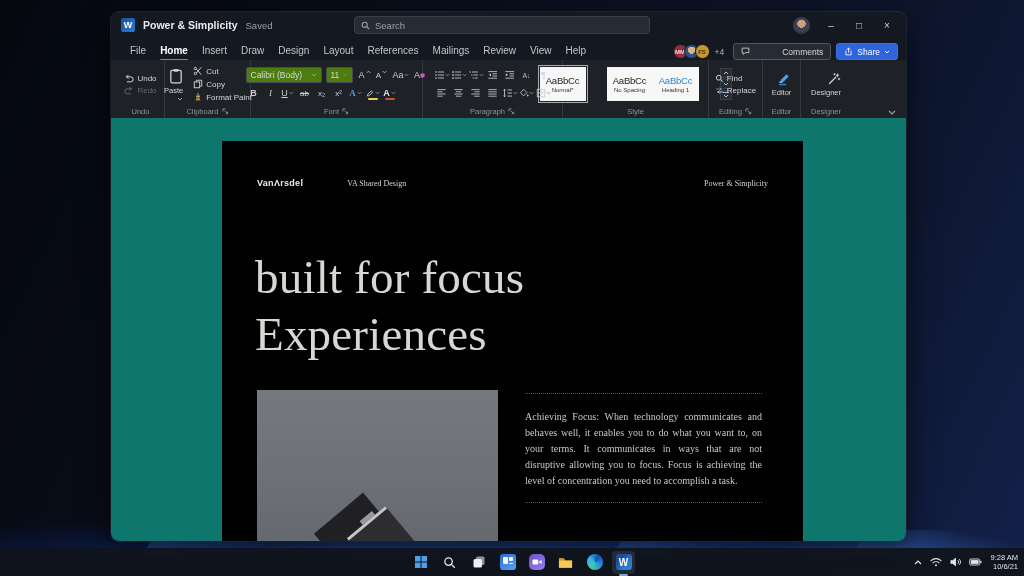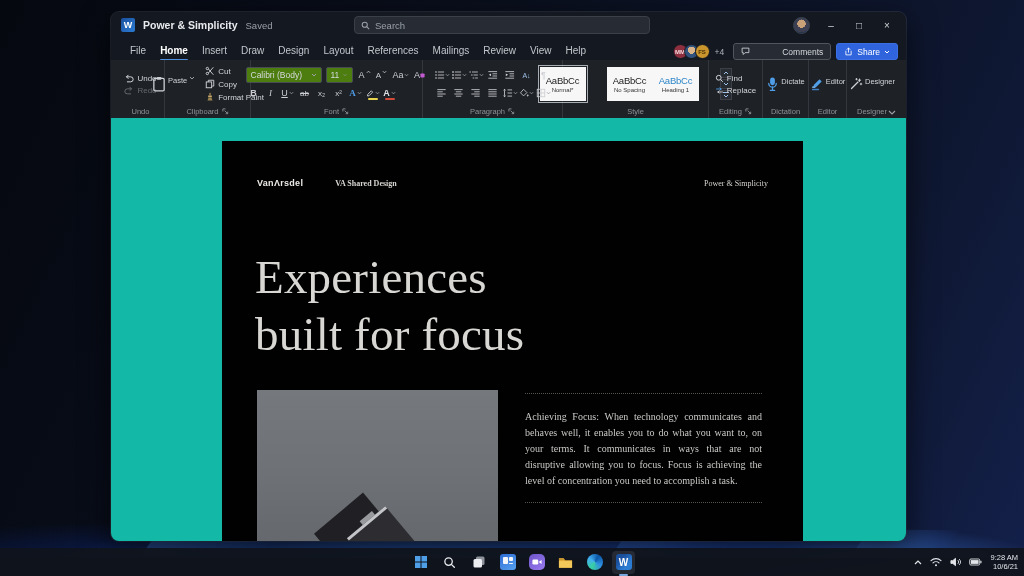--- a/index.html
+++ b/index.html
@@ -68,7 +68,7 @@
   .col { display:flex; flex-direction:column; justify-content:center; gap:1px; }
   .minibtn { display:flex; align-items:center; gap:3px; font-size:8px; color:#d2d5d9; background:none; border:0; padding:1px 3px; border-radius:2px; font-family:inherit; white-space:nowrap; }
   .minibtn.dim { color:#666a70; }
-  .bigbtn { display:flex; flex-direction:row; align-items:flex-start; justify-content:center; gap:2px; font-size:7.5px; color:#d2d5d9; background:none; border:0; padding:2px 4px; border-radius:2px; font-family:inherit; }
+  .bigbtn { display:flex; flex-direction:column; align-items:flex-end; justify-content:center; gap:2px; font-size:7.5px; color:#d2d5d9; background:none; border:0; padding:2px 4px; border-radius:2px; font-family:inherit; }
   .ib { width:16px; height:16px; display:flex; align-items:center; justify-content:center; color:#ccced3; background:none; border:0; border-radius:2px; font-size:9px; font-family:inherit; position:relative; }
   .combo { height:16px; background:#4d7c0f; border:1px solid #474c54; border-radius:2px; display:flex; align-items:center;
     padding:0 4px; gap:4px; font-size:8.5px; color:#d6d9dd; }

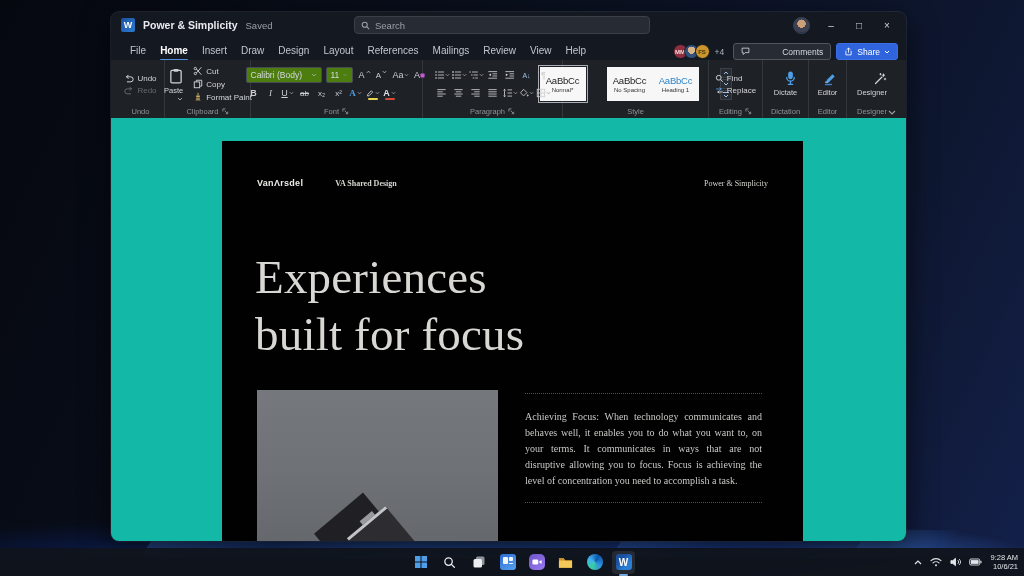--- a/index.html
+++ b/index.html
@@ -585,21 +585,6 @@
       </div>
     </div>
 
-    <div class="grp" style="width:46px">
-      <div class="g-body">
-        <button class="bigbtn">
-          <svg width="13" height="15" viewBox="0 0 12 14" fill="none" stroke="#4f9ee8" stroke-width="1.2" stroke-linecap="round">
-              <rect x="4.4" y="1" width="3.2" height="6" rx="1.6" fill="#4f9ee8"></rect>
-              <path d="M2.5 6a3.5 3.5 0 0 0 7 0"></path>
-              <path d="M6 9.5V12M4 12.5h4"></path>
-            </svg>
-          <span>Dictate</span>
-        </button>
-      </div>
-      <div class="g-label">
-          <span>Dictation</span>
-        </div>
-    </div>
 
     <div class="grp" style="width:38px">
       <div class="g-body">

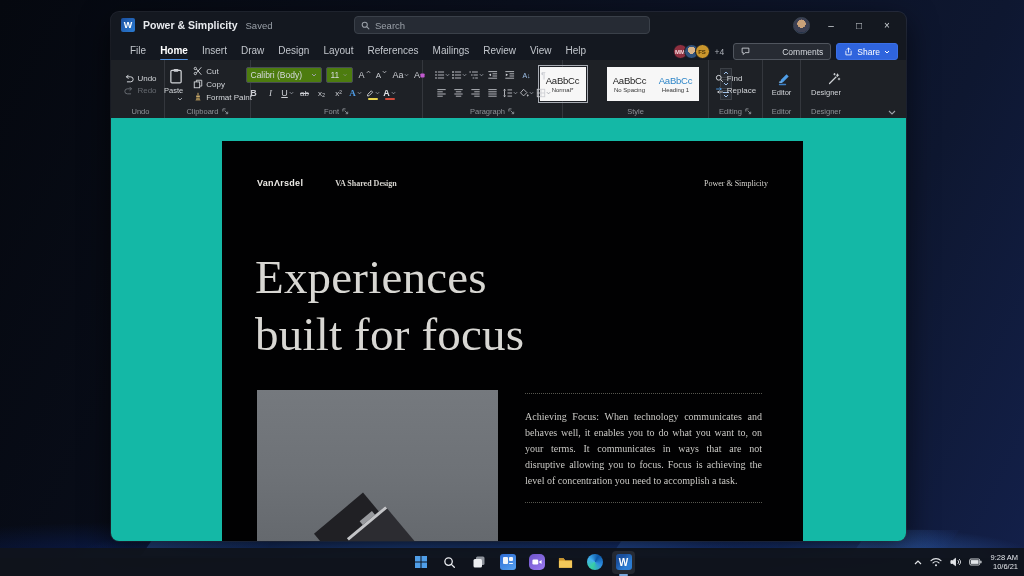--- a/index.html
+++ b/index.html
@@ -99,7 +99,7 @@
   .morebar { width:6px; border-top:1px solid #9fc0e8; padding-top:1px; display:flex; justify-content:center; }
 
   
-  .canvas { flex:1; position:relative; background:#14b8a6; overflow:hidden; }
+  .canvas { flex:1; position:relative; background:#0f766e; overflow:hidden; }
   .page { position:absolute; left:111px; top:23px; width:581px; bottom:0; background:#010102; }
   .doc-header { position:absolute; top:37px; left:35px; right:35px; display:flex; align-items:baseline; }
   .logo { font-size:9px; font-weight:bold; color:#eceae6; letter-spacing:.3px; }

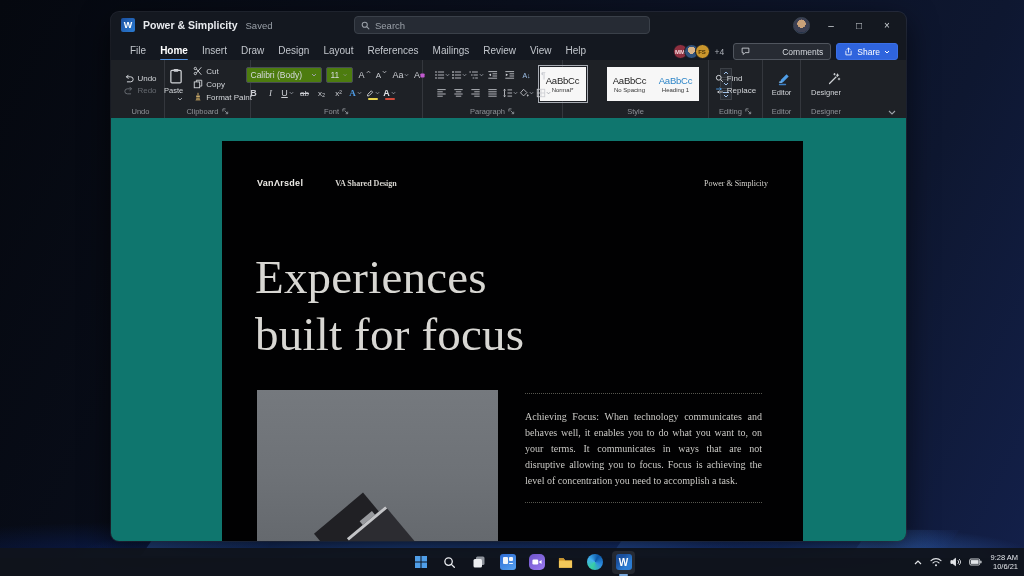--- a/index.html
+++ b/index.html
@@ -103,7 +103,7 @@
   .page { position:absolute; left:111px; top:23px; width:581px; bottom:0; background:#010102; }
   .doc-header { position:absolute; top:37px; left:35px; right:35px; display:flex; align-items:baseline; }
   .logo { font-size:9px; font-weight:bold; color:#eceae6; letter-spacing:.3px; }
-  .doc-sub { margin-left:32px; font-family:"Liberation Serif",serif; font-size:8px; color:#d8d6d1;font-weight:bold; }
+  .doc-sub { margin-left:44px; font-family:"Liberation Serif",serif; font-size:8px; color:#d8d6d1; }
   .doc-hr { margin-left:auto; font-family:"Liberation Serif",serif; font-size:8px; color:#d8d6d1; }
   .doc-heading { position:absolute; left:33px; top:108px; font-family:"Liberation Serif",serif; font-weight:400;
     font-size:47px; line-height:57px; color:#d8d7d3; letter-spacing:.2px; }

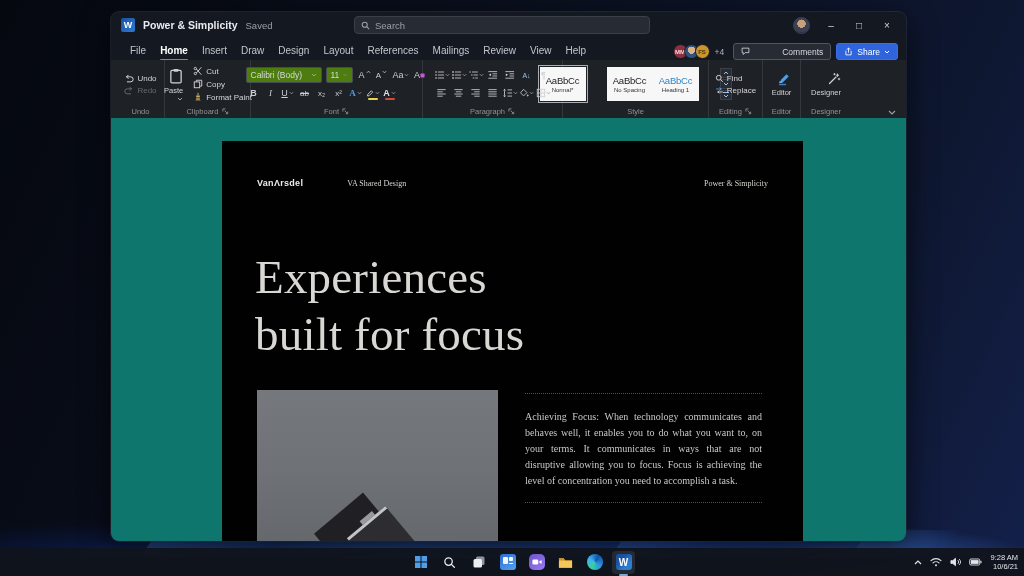--- a/index.html
+++ b/index.html
@@ -634,8 +634,8 @@
         <span class="doc-hr">Power &amp; Simplicity</span>
       </div>
       <div class="doc-heading">
+        <div>built for focus</div>
         <div>Experiences</div>
-        <div>built for focus</div>
       </div>
       <div class="doc-photo">
         <div class="b1"></div>

